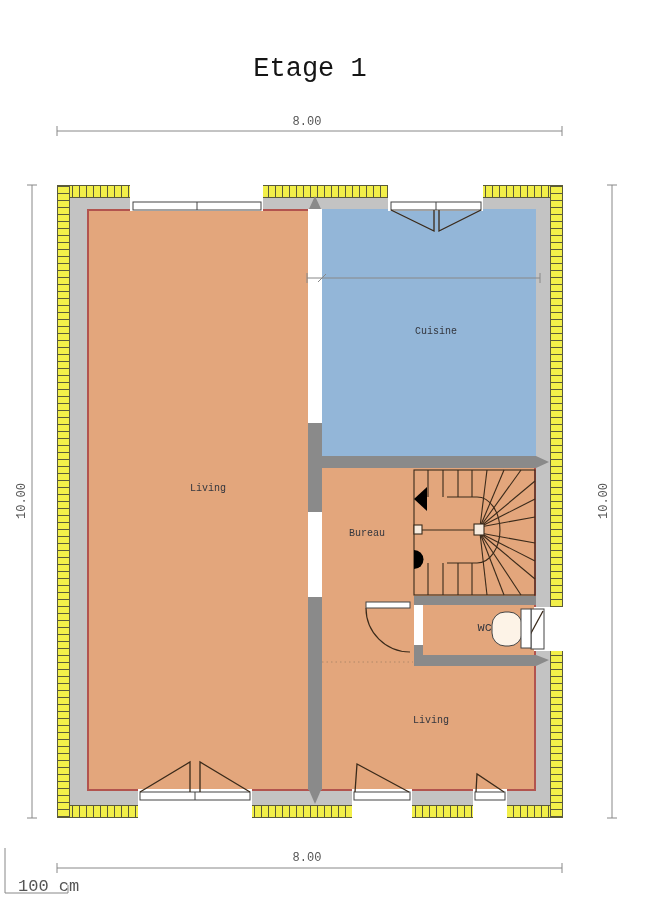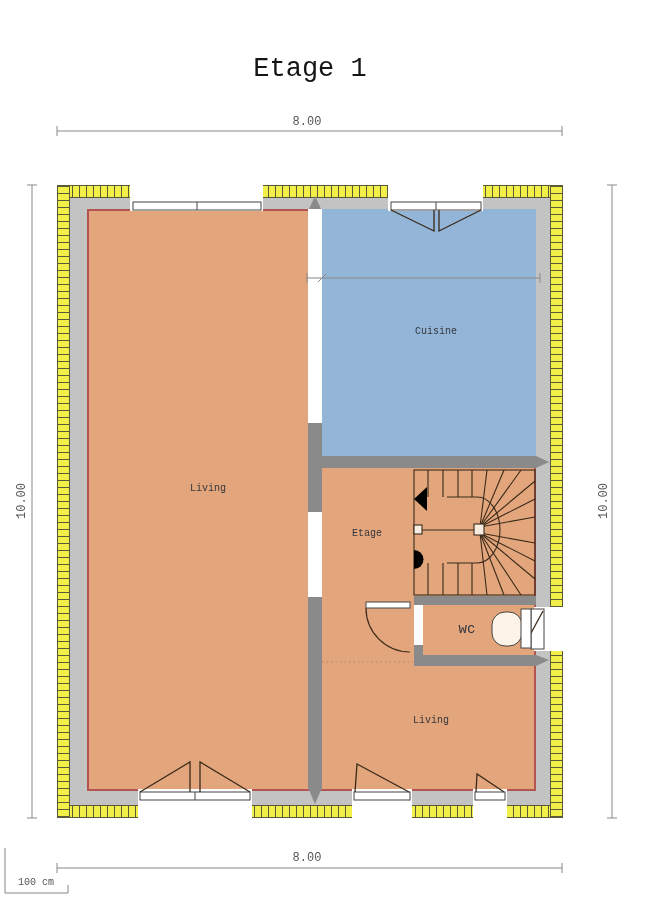--- a/index.html
+++ b/index.html
@@ -165,7 +165,7 @@
 
   <div class="abs room-label" style="left:158px;top:483px;">Living</div>
   <div class="abs room-label" style="left:386px;top:326px;">Cuisine</div>
-  <div class="abs room-label" style="left:317px;top:528px;">Etage</div>
+  <div class="abs room-label" style="left:317px;top:528px;">Bureau</div>
   <div class="abs room-label small" style="left:442px;top:621px;">wc</div>
   <div class="abs room-label" style="left:381px;top:715px;">Living</div>
 

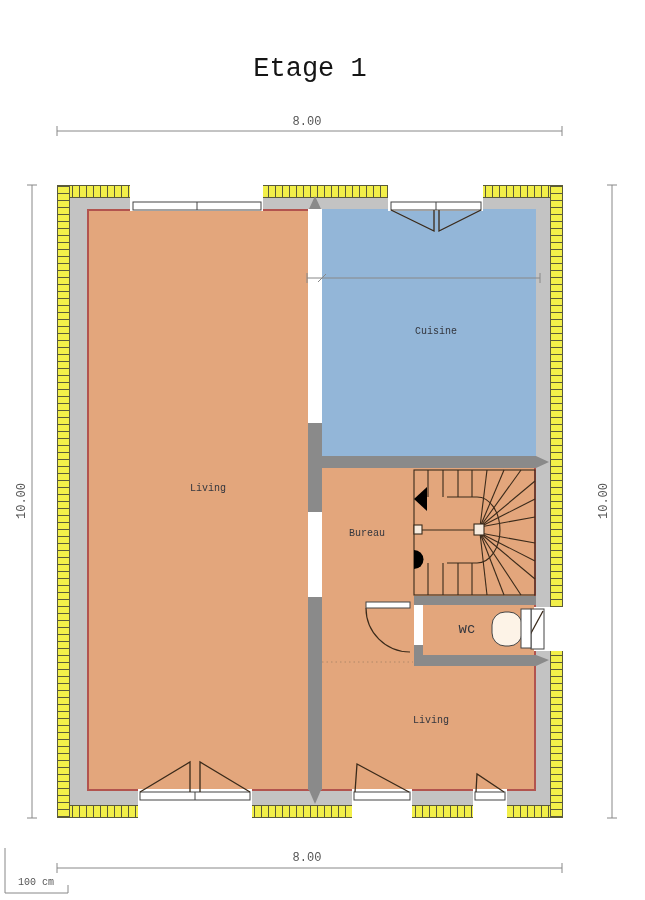--- a/index.html
+++ b/index.html
@@ -34,7 +34,7 @@
 
   
   .room-label{font-size:10px;color:var(--label);text-align:center;width:100px;}
-  .room-label.small{font-size:14px;width:50px;}
+  .room-label.small{font-size:12px;width:50px;text-align:right;}
 
   svg.linework{left:0;top:0;pointer-events:none;}
 </style>

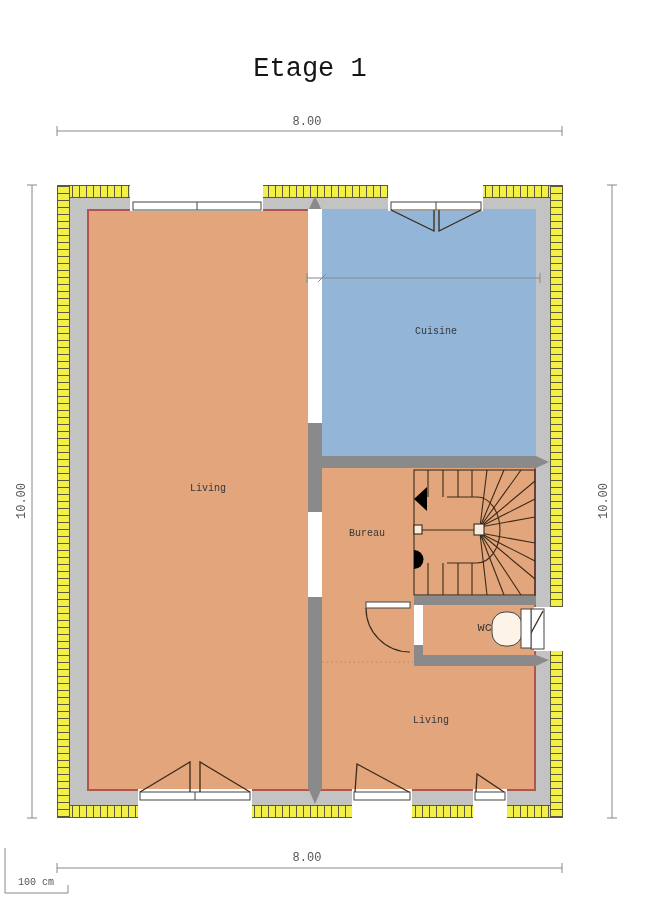--- a/index.html
+++ b/index.html
@@ -19,7 +19,7 @@
   .dim{font-size:12px;color:var(--dim-text);text-align:center;}
   .dim-v{width:112px;transform:rotate(-90deg);}
   .dim-small{font-size:11px;}
-  .scale-label{left:18px;top:877px;font-size:10px;color:var(--dim-text);}
+  .scale-label{left:18px;top:877px;font-size:17px;color:var(--dim-text);}
 
   
   .brick{background-color:var(--brick);border:1px solid #5a5a3a;box-sizing:border-box;}

